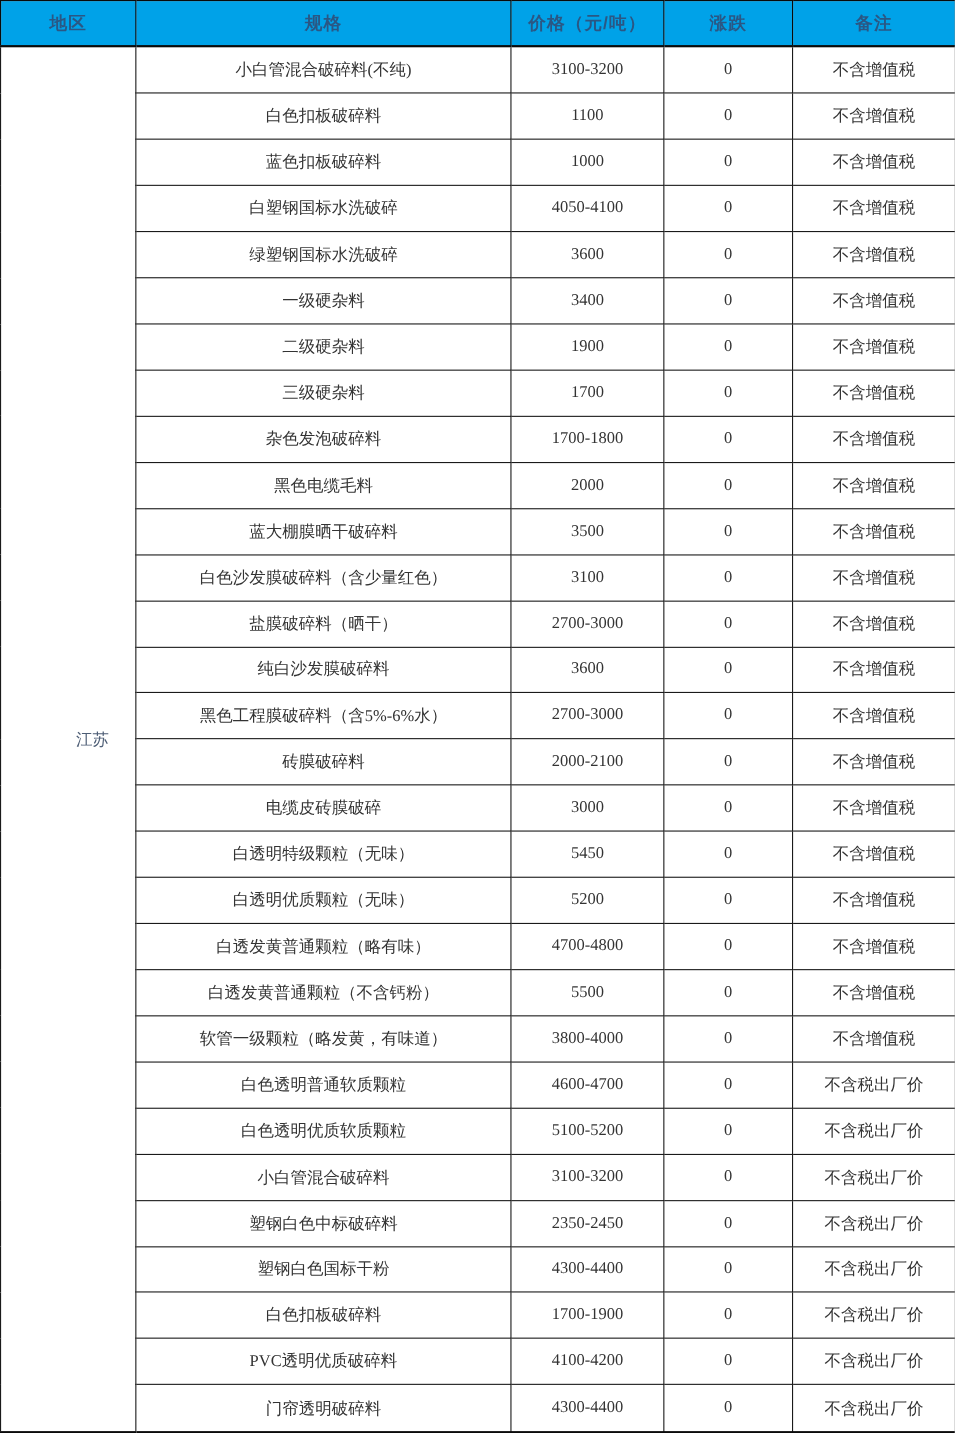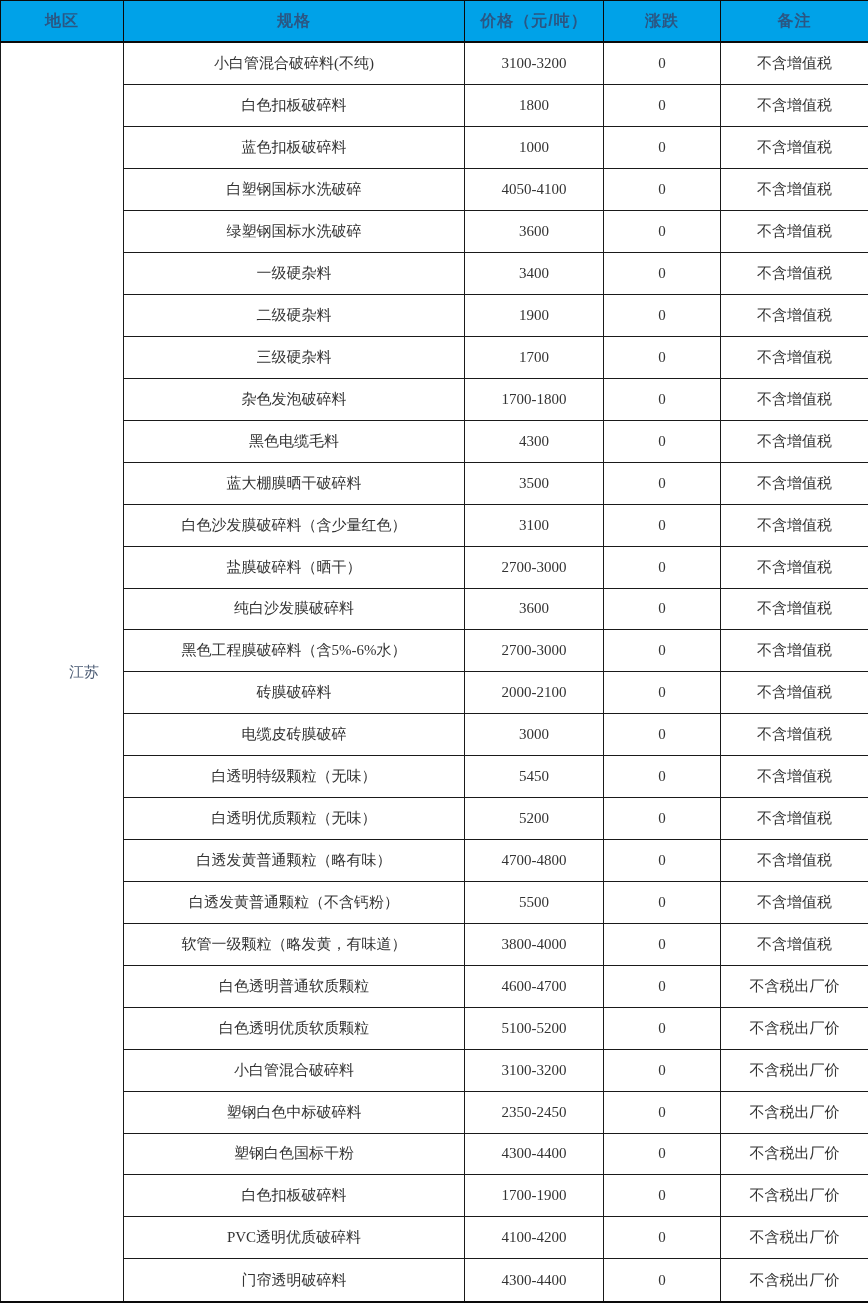--- a/index.html
+++ b/index.html
@@ -84,7 +84,7 @@
       </tr>
       <tr>
         <td>白色扣板破碎料</td>
-        <td>1800</td>
+        <td>1100</td>
         <td>0</td>
         <td>不含增值税</td>
       </tr>

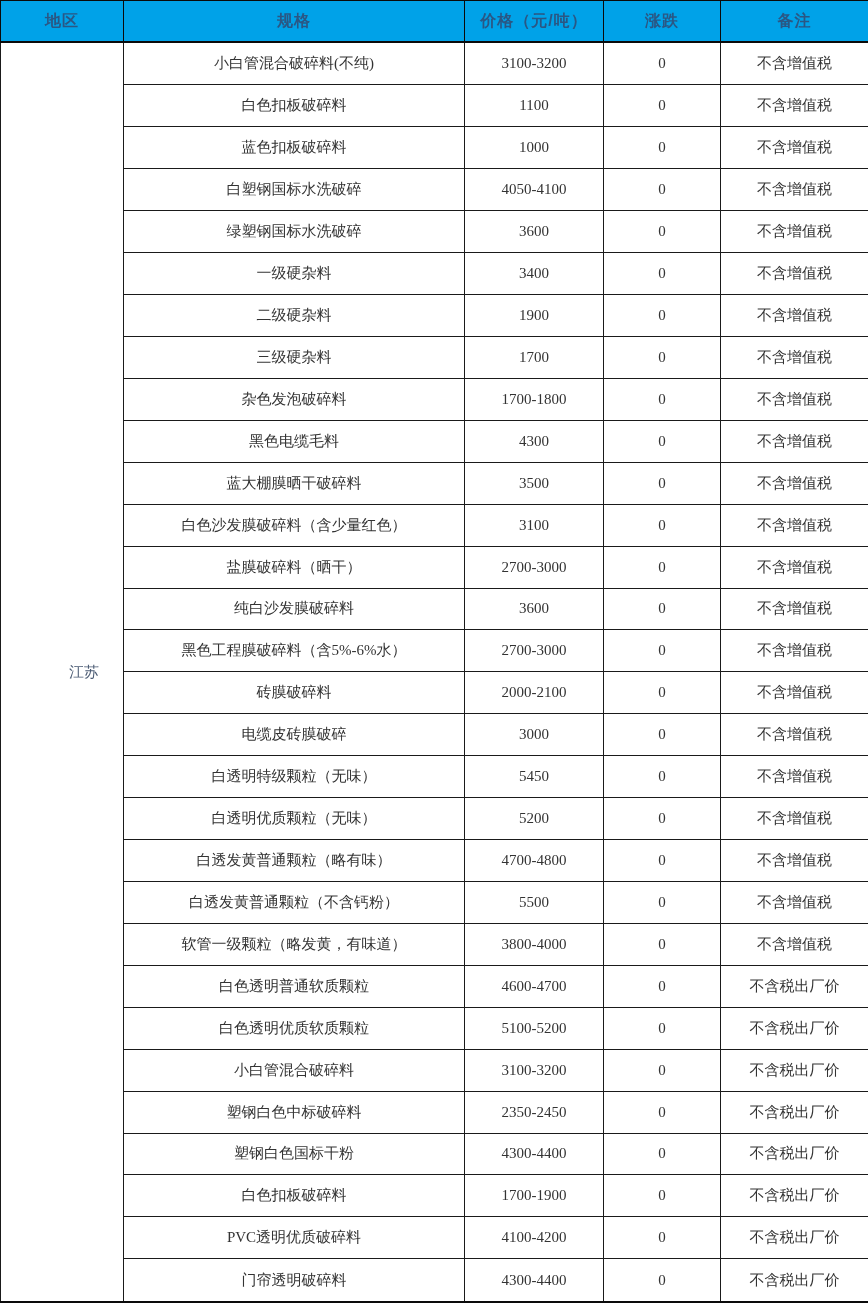--- a/index.html
+++ b/index.html
@@ -132,7 +132,7 @@
       </tr>
       <tr>
         <td>黑色电缆毛料</td>
-        <td>4300</td>
+        <td>2000</td>
         <td>0</td>
         <td>不含增值税</td>
       </tr>

